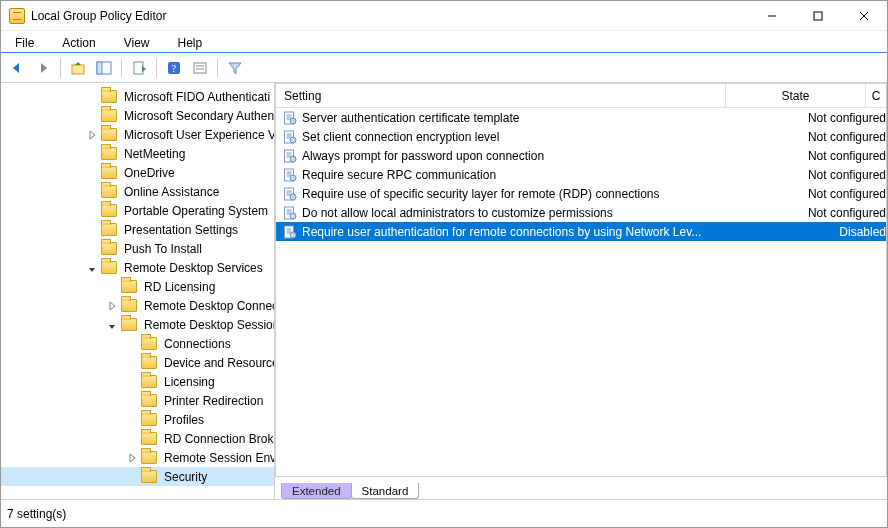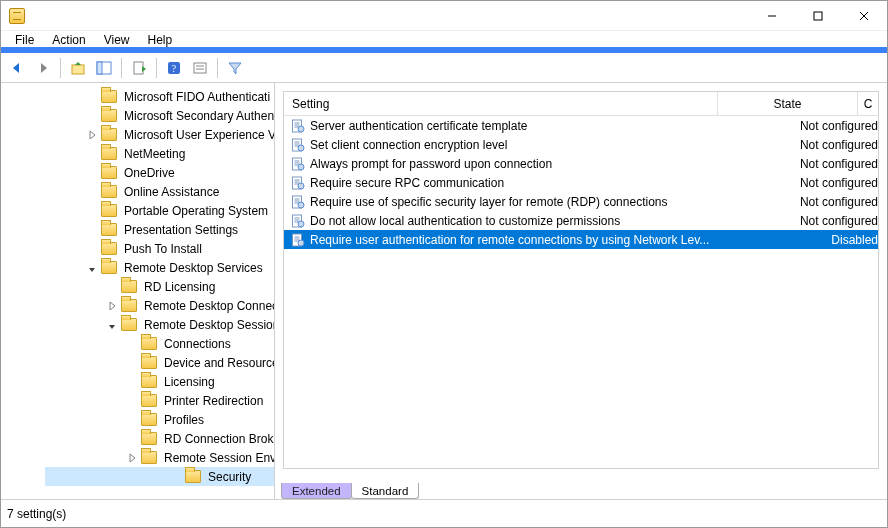--- a/index.html
+++ b/index.html
@@ -181,6 +181,7 @@
 
 <div class="titlebar">
   <div class="app-icon"></div>
+  <div class="title">Local Group Policy Editor</div>
   <div class="spacer"></div>
   <div class="winbtn">
     <svg width="10" height="10">

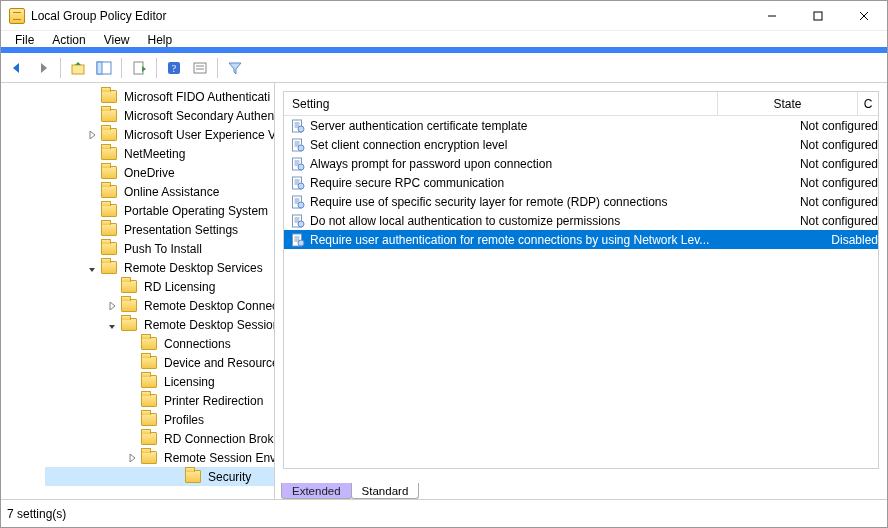--- a/index.html
+++ b/index.html
@@ -47,10 +47,10 @@
   
   .menubar {
     height: 22px;
-    display:flex; align-items:flex-start;
+    display:flex; align-items:flex-end;
     padding: 0 6px;
-    gap: 2px;
-    border-bottom: 6px solid #3b82f6;
+    gap: 12px;
+    border-bottom: 1px solid #3b82f6;
   }
   .menubar .menuitem { padding: 2px 8px; }
   

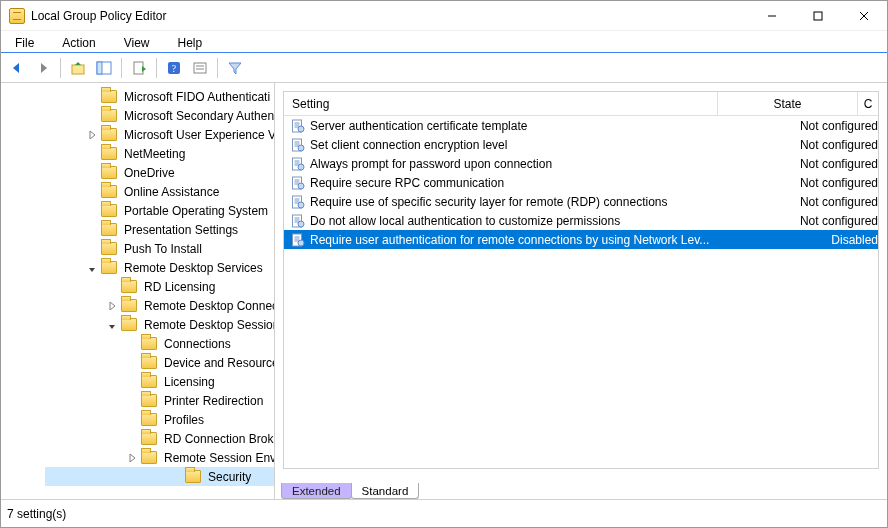--- a/index.html
+++ b/index.html
@@ -122,7 +122,7 @@
   }
   .listwrap {
     flex:1; border:1px solid #d0d0d0;
-    margin:8px; display:flex; flex-direction:column;
+    margin:0; display:flex; flex-direction:column;
     min-height:0;
   }
   .listheader {

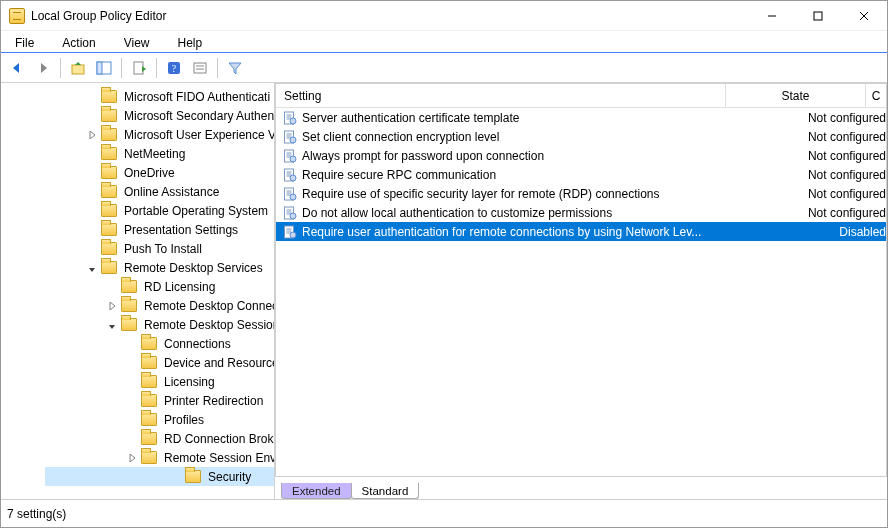--- a/index.html
+++ b/index.html
@@ -477,7 +477,7 @@
                 <circle cx="10" cy="10" r="3" fill="#c8d8ee" stroke="#5a8ed6"></circle>
               </svg>
             </div>
-            <div class="ltext">Do not allow local authentication to customize permissions</div>
+            <div class="ltext">Do not allow local administrators to customize permissions</div>
             <div class="lstate">Not configured</div>
           </div>
           <div class="lrow sel">

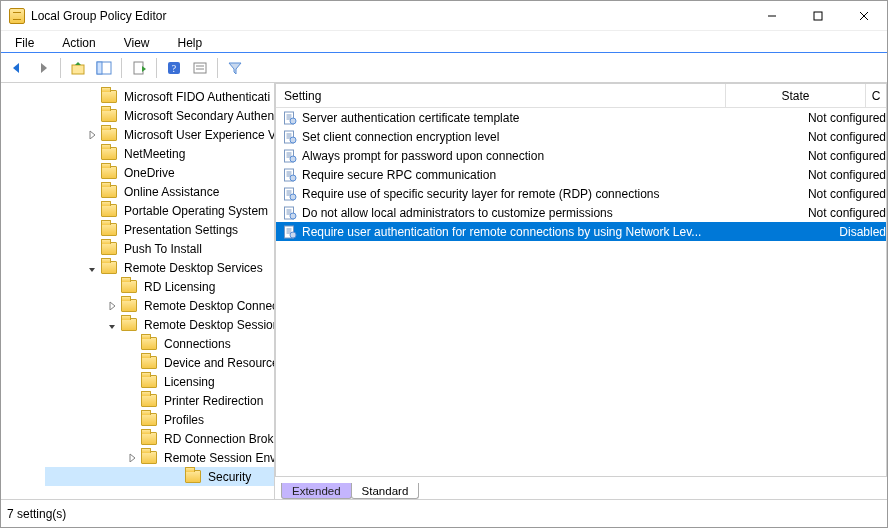--- a/index.html
+++ b/index.html
@@ -111,7 +111,7 @@
     border:1px solid #c9a227;
     border-bottom:none; border-radius:1px 1px 0 0;
   }
-  .trow.sel { background:#cce8ff;margin-left:44px; }
+  .trow.sel { background:#cce8ff; }
   .trow.sel .lbl { background:#cce8ff; }
   .lbl { padding:1px 3px; }
   

